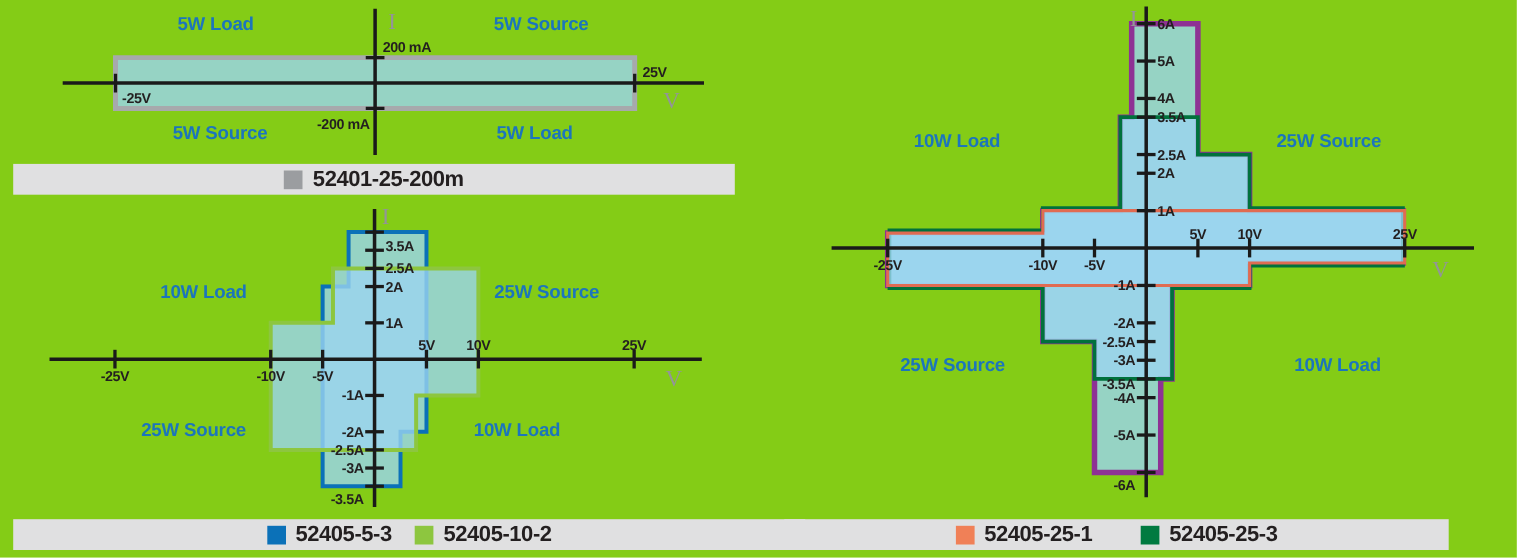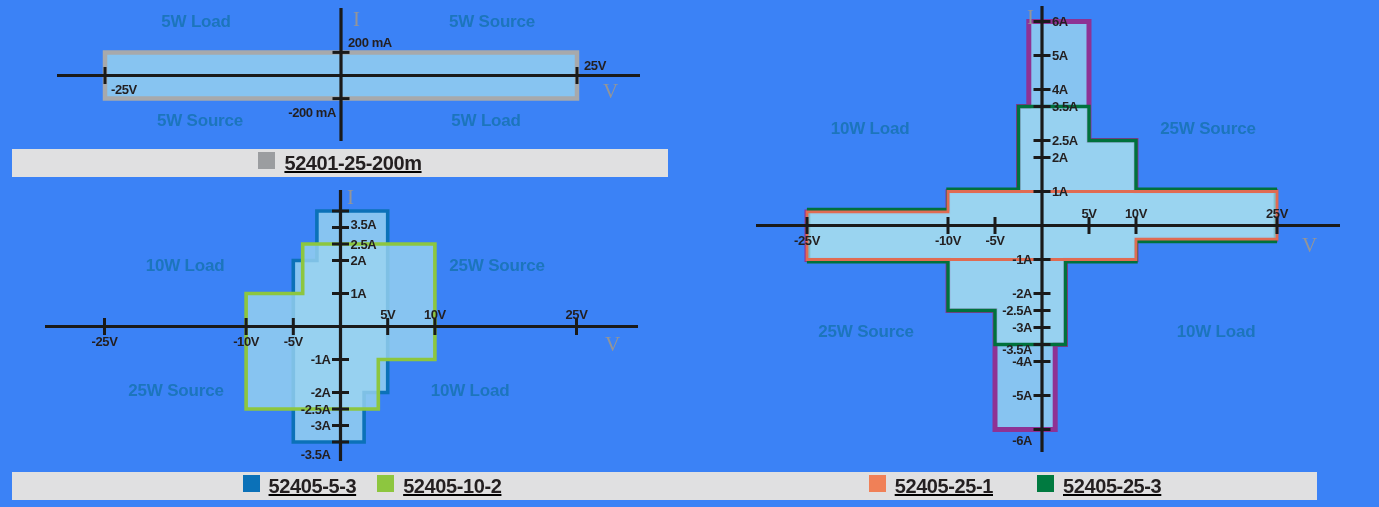--- a/index.html
+++ b/index.html
@@ -3,7 +3,7 @@
 <meta charset="utf-8">
 <style>
   html,body{margin:0;padding:0;background:#ffffff;}
-  .stage{position:relative;width:1379px;height:507px;background:#3b82f6;overflow:hidden;
+  .stage{position:relative;width:1379px;height:507px;background:#84cc16;overflow:hidden;
          font-family:"Liberation Sans",sans-serif;}
   svg{position:absolute;display:block;}
   #c1{left:0;top:0;}

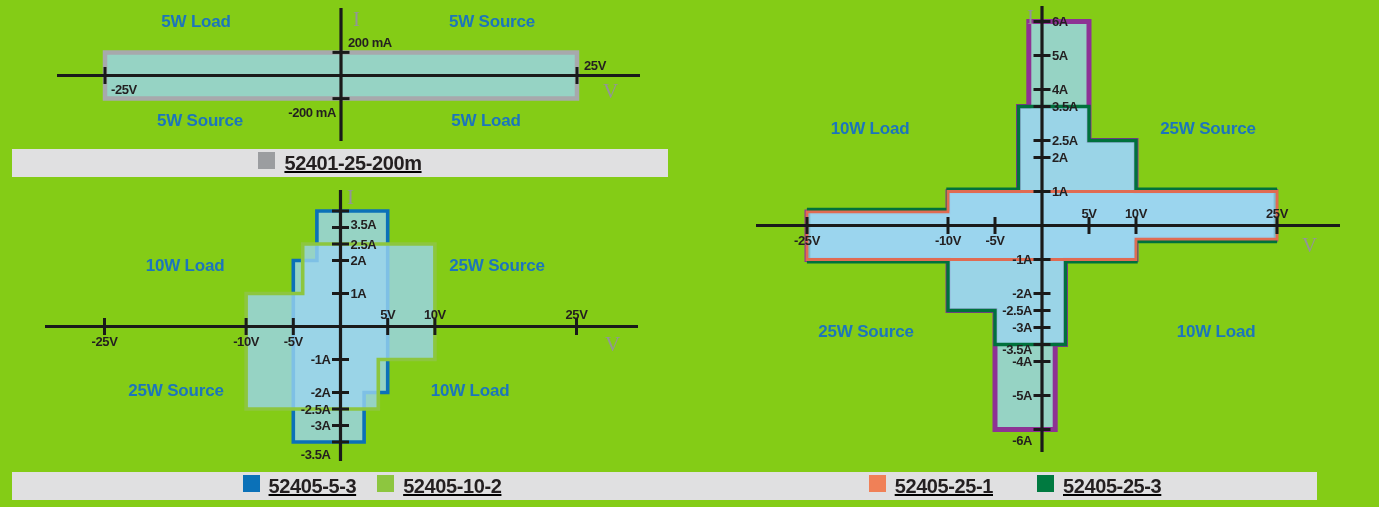--- a/index.html
+++ b/index.html
@@ -13,7 +13,7 @@
   #l1{left:12px;top:149px;width:656px;}
   #l2{left:12px;top:472px;width:720px;}
   #l3{left:713px;top:472px;width:604px;}
-  .item{display:flex;text-decoration:underline;}
+  .item{display:flex;align-items:center;}
   #l2 .item + .item{margin-left:21px;}
   #l3 .item + .item{margin-left:44px;}
   .sw{display:inline-block;width:17px;height:17px;margin-right:9px;}

